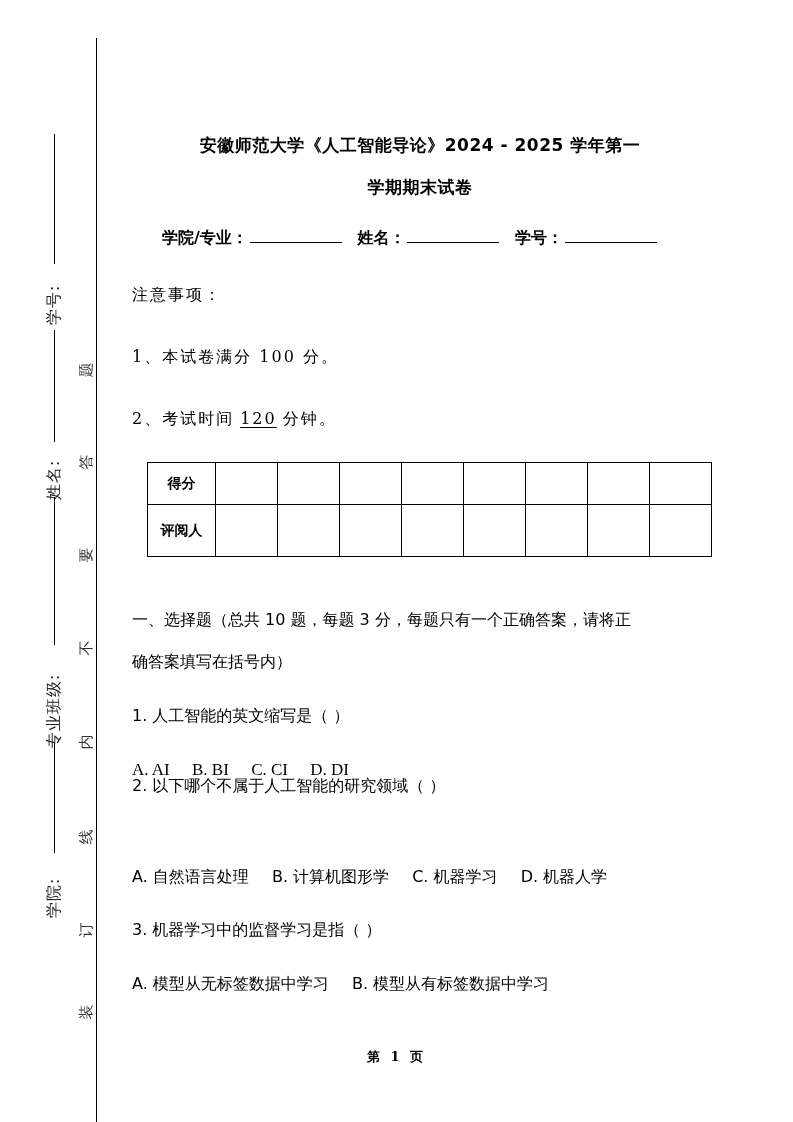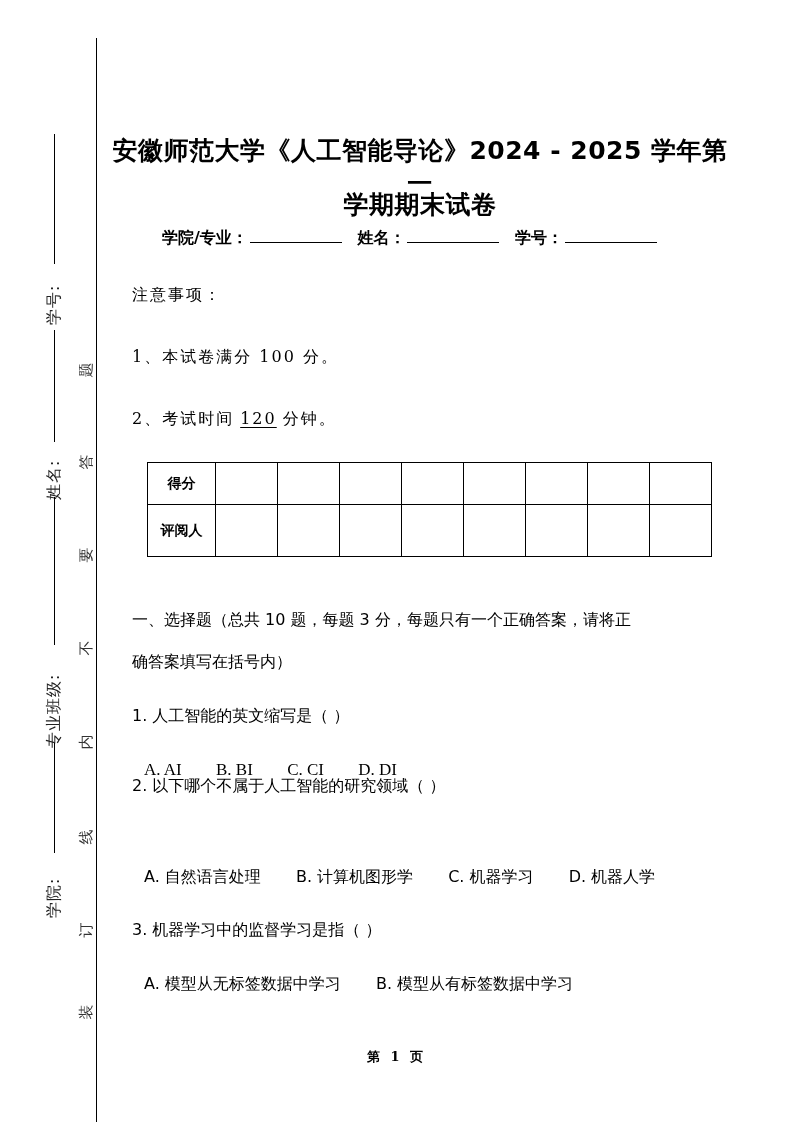--- a/index.html
+++ b/index.html
@@ -14,7 +14,7 @@
            font-size: 15px; color: #333; width: 20px; height: 20px; line-height: 20px; text-align: center; }
   
   .title { position: absolute; left: 110px; width: 620px; text-align: center;
-           font-family: "DejaVu Sans", sans-serif; font-weight: bold; font-size: 25px; letter-spacing: 0.5px; }
+           font-family: "DejaVu Sans", sans-serif; font-weight: bold; font-size: 17px; letter-spacing: 0.5px; }
   .info-line { position: absolute; top: 228px; left: 162px; font-family: "DejaVu Sans", sans-serif;
                font-weight: bold; font-size: 16px; white-space: nowrap; text-align: right; }
   .info-line .blank { display: inline-block; width: 92px; border-bottom: 1.3px solid #000;

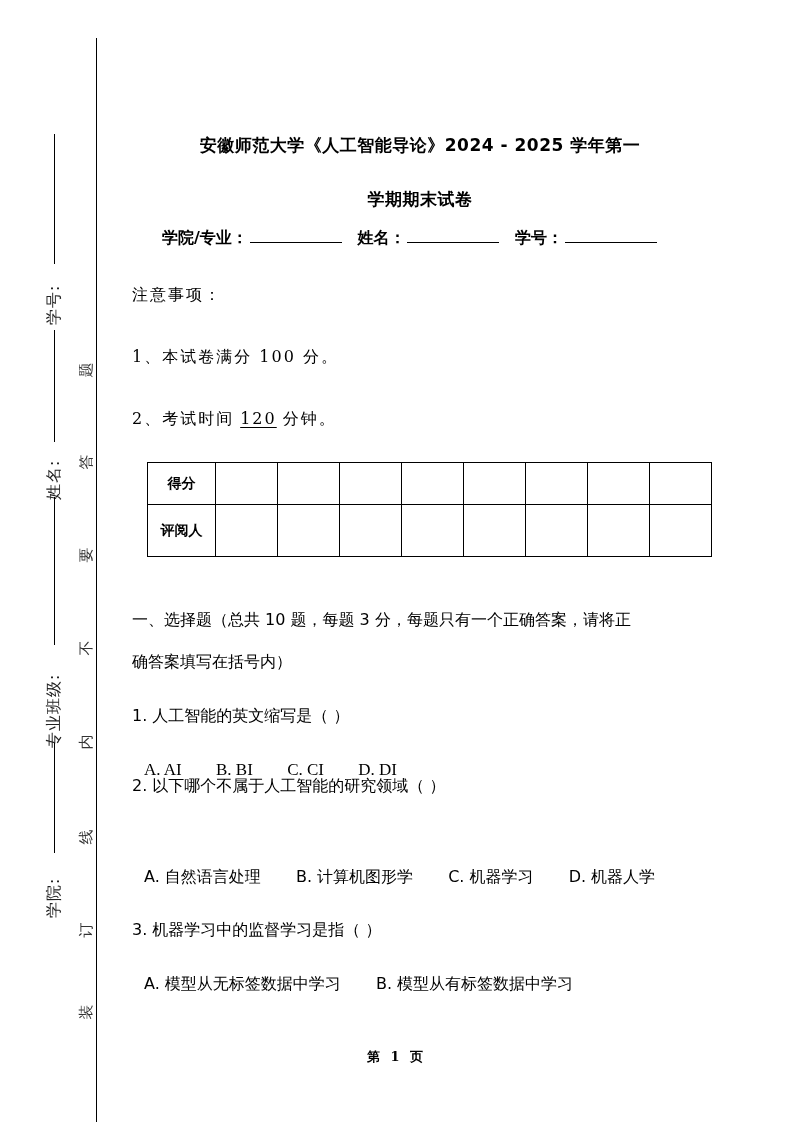--- a/index.html
+++ b/index.html
@@ -61,7 +61,7 @@
 </div>
 
 <div class="title" style="top:134px;">安徽师范大学《人工智能导论》2024 - 2025 学年第一</div>
-<div class="title" style="top:176px;margin-top:12px;">学期期末试卷</div>
+<div class="title" style="top:176px;">学期期末试卷</div>
 
 <div class="info-line">
   <span>学院/专业：</span><span class="blank"></span>

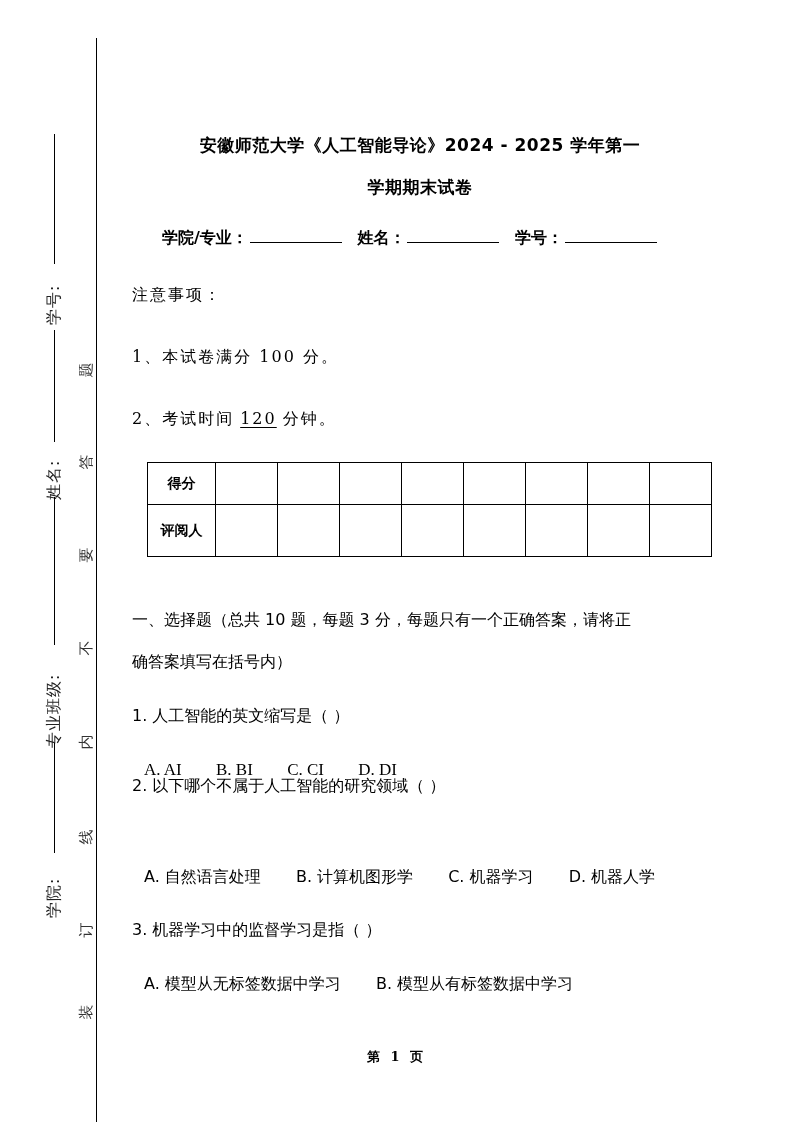--- a/index.html
+++ b/index.html
@@ -28,7 +28,7 @@
   table.score td { border: 1.3px solid #000; text-align: center; padding: 0; }
   table.score td.hcell { width: 67px; }
   table.score td.cell { width: 61px; }
-  .opt { margin-right: 18px; margin-left: 12px; }
+  .opt { margin-right: 18px; }
   .page-num { position: absolute; top: 1048px; left: 0; width: 793px; text-align: center;
               font-family: "DejaVu Serif", serif; font-weight: bold; font-size: 13px; letter-spacing: 3px; }
 </style>

